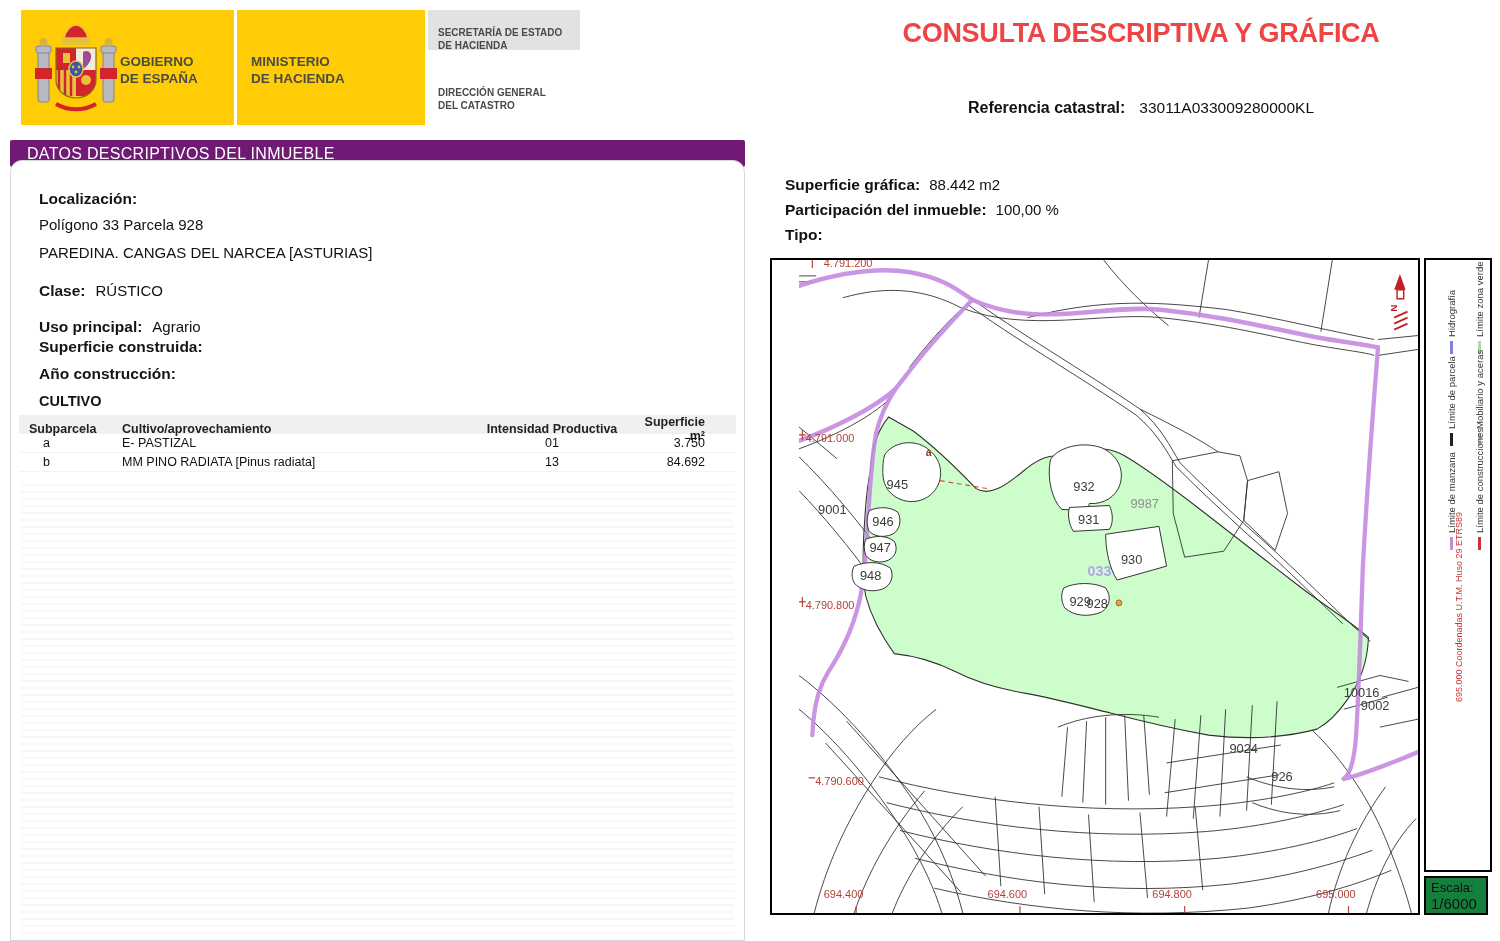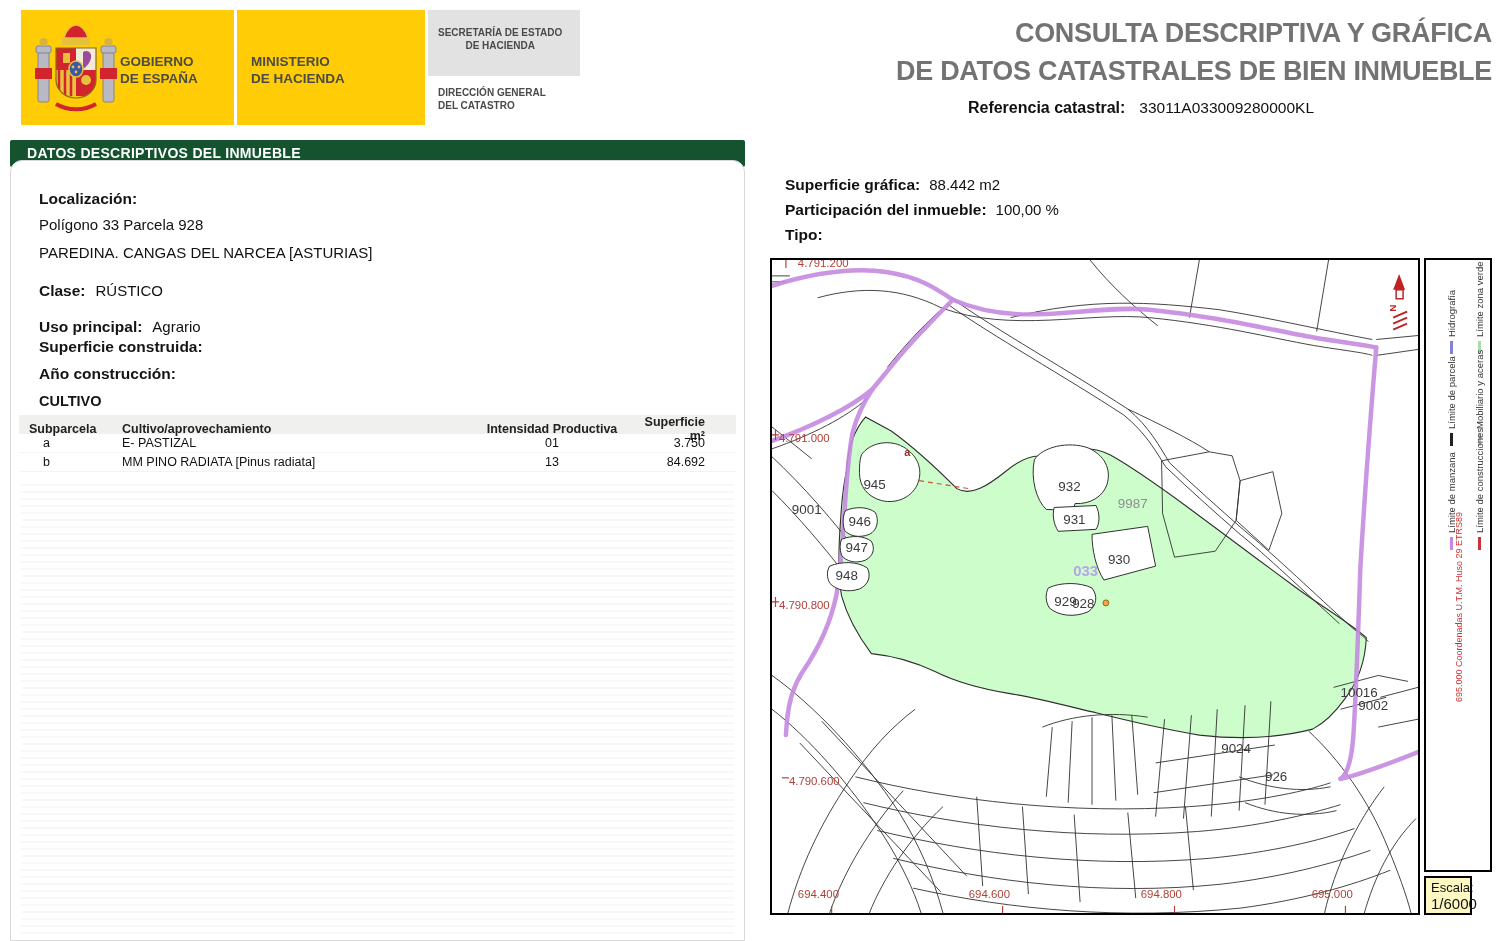--- a/index.html
+++ b/index.html
@@ -14,7 +14,7 @@
   .gt1{left:99px;top:43px;}
   .gt2{left:14px;top:43px;}
   .escudo{position:absolute;left:14px;top:12px;}
-  .graybox{position:absolute;left:428px;top:10px;width:152px;height:66px;background:#e2e2e2;text-align:center;}
+  .graybox{position:absolute;left:428px;top:10px;width:152px;height:40px;background:#e2e2e2;}
   .smallcaps{position:absolute;font-size:10px;font-weight:bold;line-height:13px;color:#4a4a4a;}
   .sec-text{left:10px;top:16px;}
   .dir-text{left:438px;top:86px;}

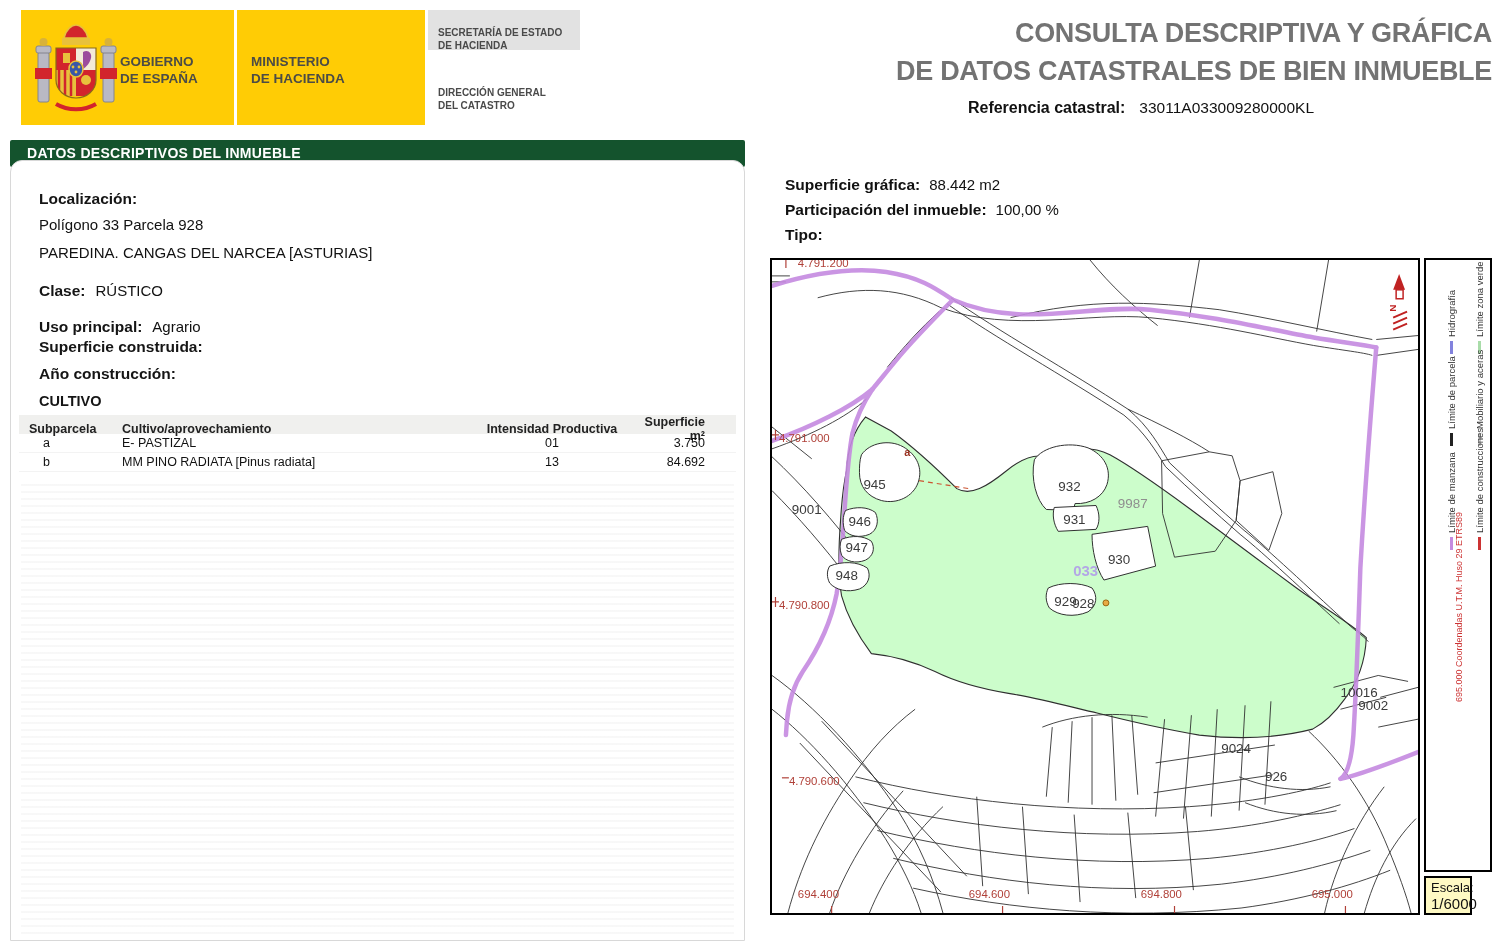--- a/index.html
+++ b/index.html
@@ -19,8 +19,8 @@
   .sec-text{left:10px;top:16px;}
   .dir-text{left:438px;top:86px;}
 
-  .doc-title{position:absolute;left:790px;top:14px;width:702px;text-align:right;
-             font-weight:bold;font-size:27px;line-height:38px;color:#737373;letter-spacing:-.3px;}
+  .doc-title{position:absolute;left:790px;top:14px;width:702px;text-align:center;
+             font-weight:bold;font-size:27px;line-height:38px;color:#ef4444;letter-spacing:-.3px;}
   .ref-line{position:absolute;left:790px;top:99px;width:702px;text-align:center;font-size:15.5px;}
   .ref-label{font-weight:bold;font-size:16px;}
   .ref-value{margin-left:14px;}

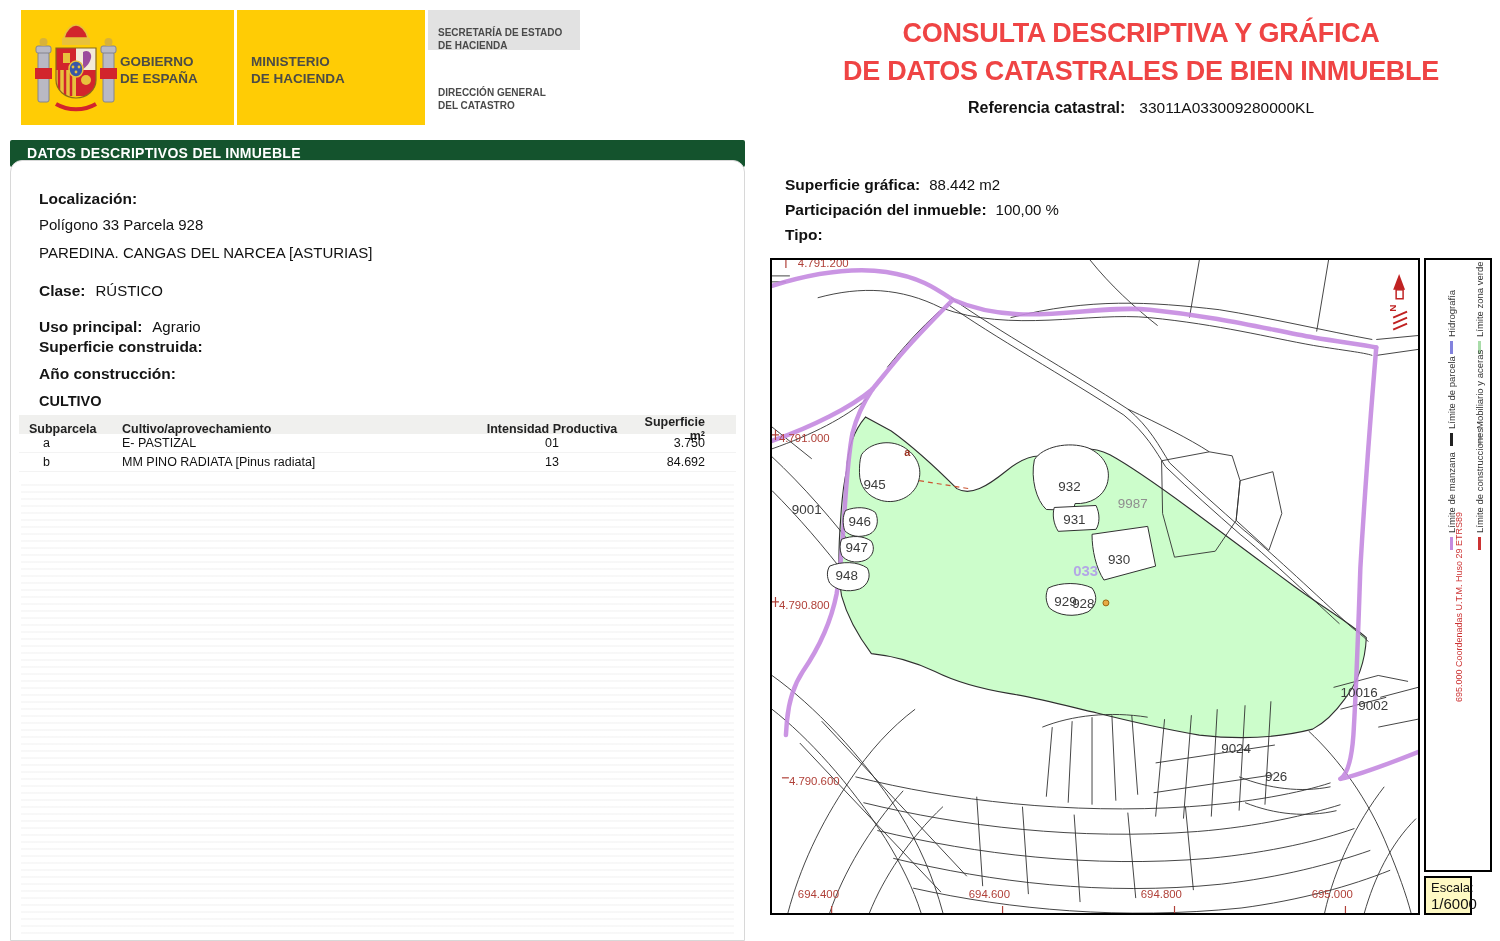--- a/index.html
+++ b/index.html
@@ -140,7 +140,6 @@
 
   <div class="doc-title">
     <div>CONSULTA DESCRIPTIVA Y GRÁFICA</div>
-    <div>DE DATOS CATASTRALES DE BIEN INMUEBLE</div>
   </div>
   <div class="ref-line">
     <span class="ref-label">Referencia catastral:</span><span class="ref-value">33011A033009280000KL</span>

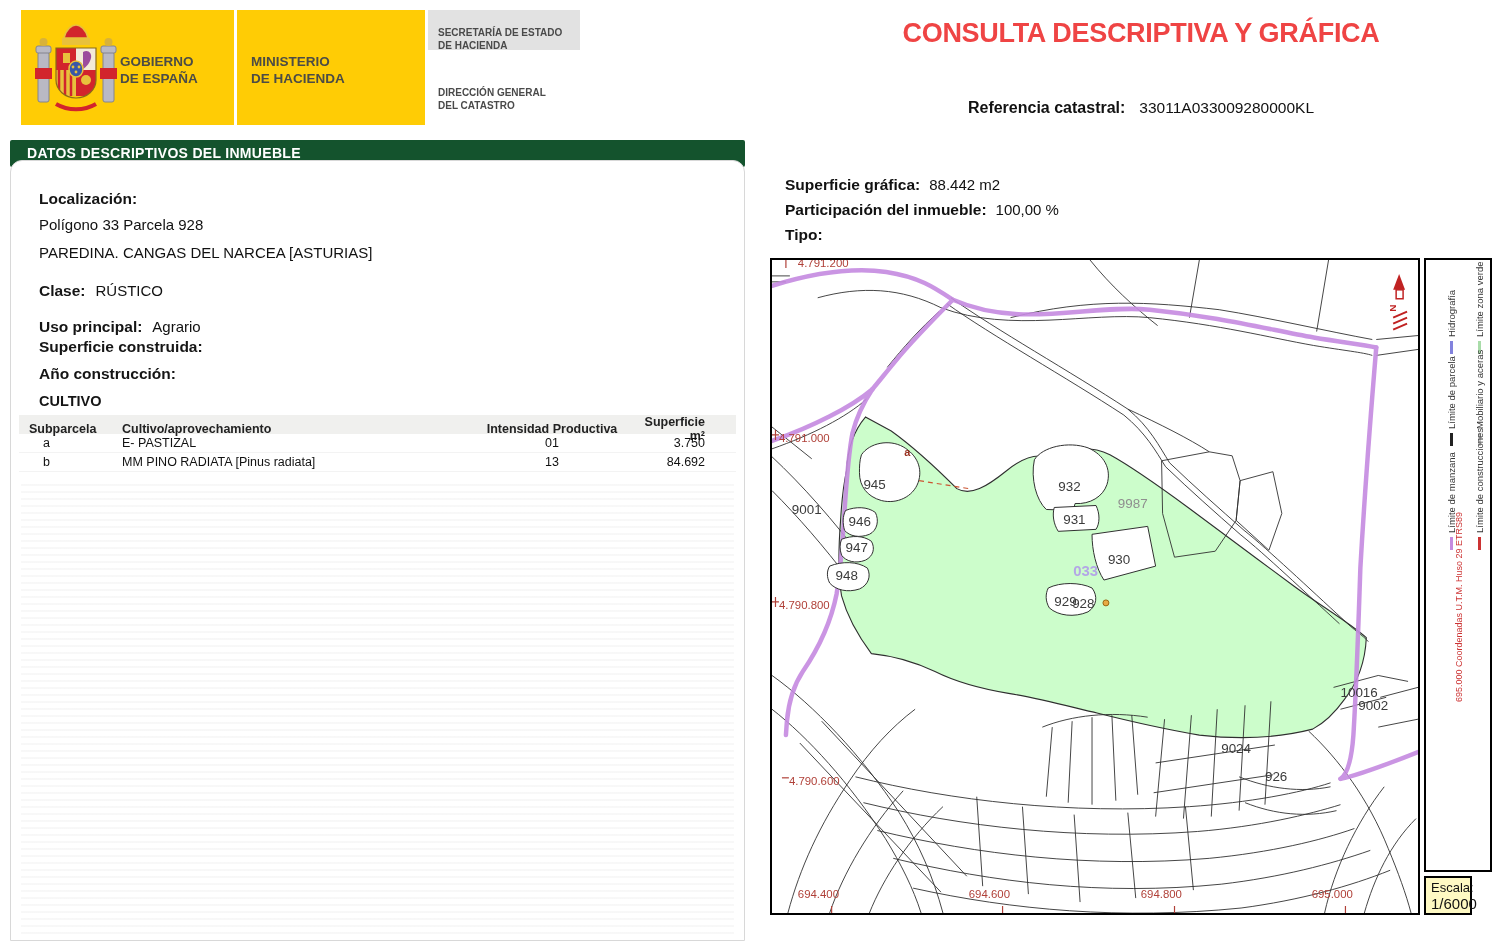--- a/index.html
+++ b/index.html
@@ -26,8 +26,8 @@
   .ref-value{margin-left:14px;}
 
   
-  .bar{position:absolute;height:27px;background:#14532d;color:#fff;font-weight:bold;
-       font-size:14px;line-height:27px;letter-spacing:.3px;z-index:1;border-radius:2px;}
+  .bar{position:absolute;height:27px;background:#701a75;color:#fff;font-weight:normal;
+       font-size:16px;line-height:27px;letter-spacing:.3px;z-index:1;border-radius:2px;}
   .bar span{padding-left:17px;display:inline-block;}
   .bar-left{left:10px;top:140px;width:735px;}
   .bar-right{left:780px;top:140px;width:712px;}

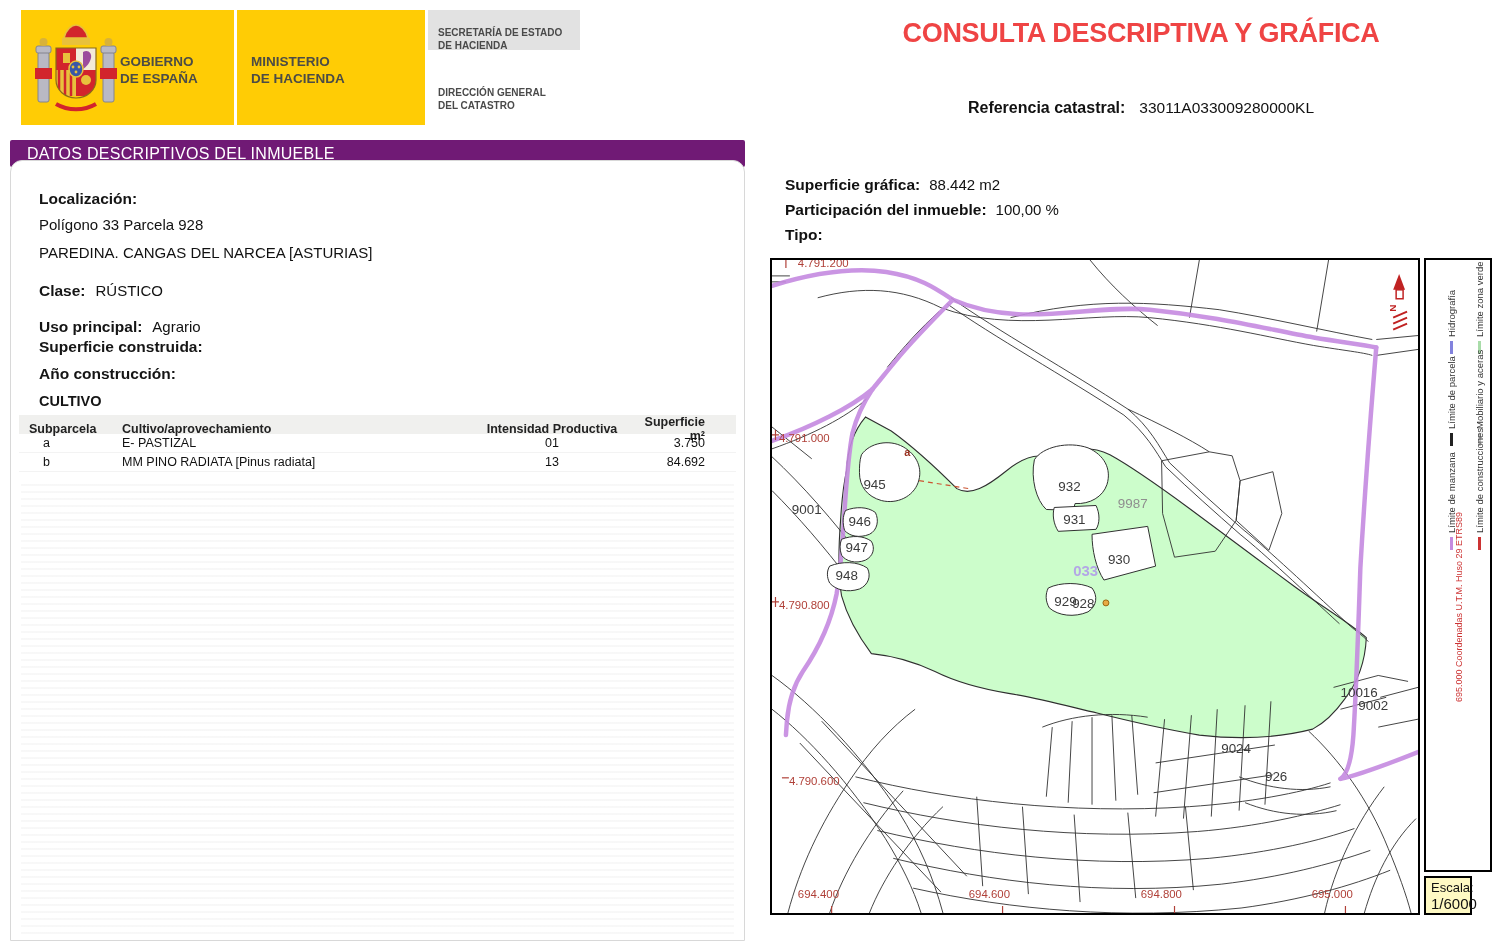--- a/index.html
+++ b/index.html
@@ -60,7 +60,7 @@
 
   
   .map-box{position:absolute;left:770px;top:258px;width:650px;height:657px;border:2px solid #000;
-           box-sizing:border-box;background:#fff;}
+           box-sizing:border-box;background:#fff;padding-left:27px;}
   .map-box svg{display:block;width:100%;height:100%;}
 
   

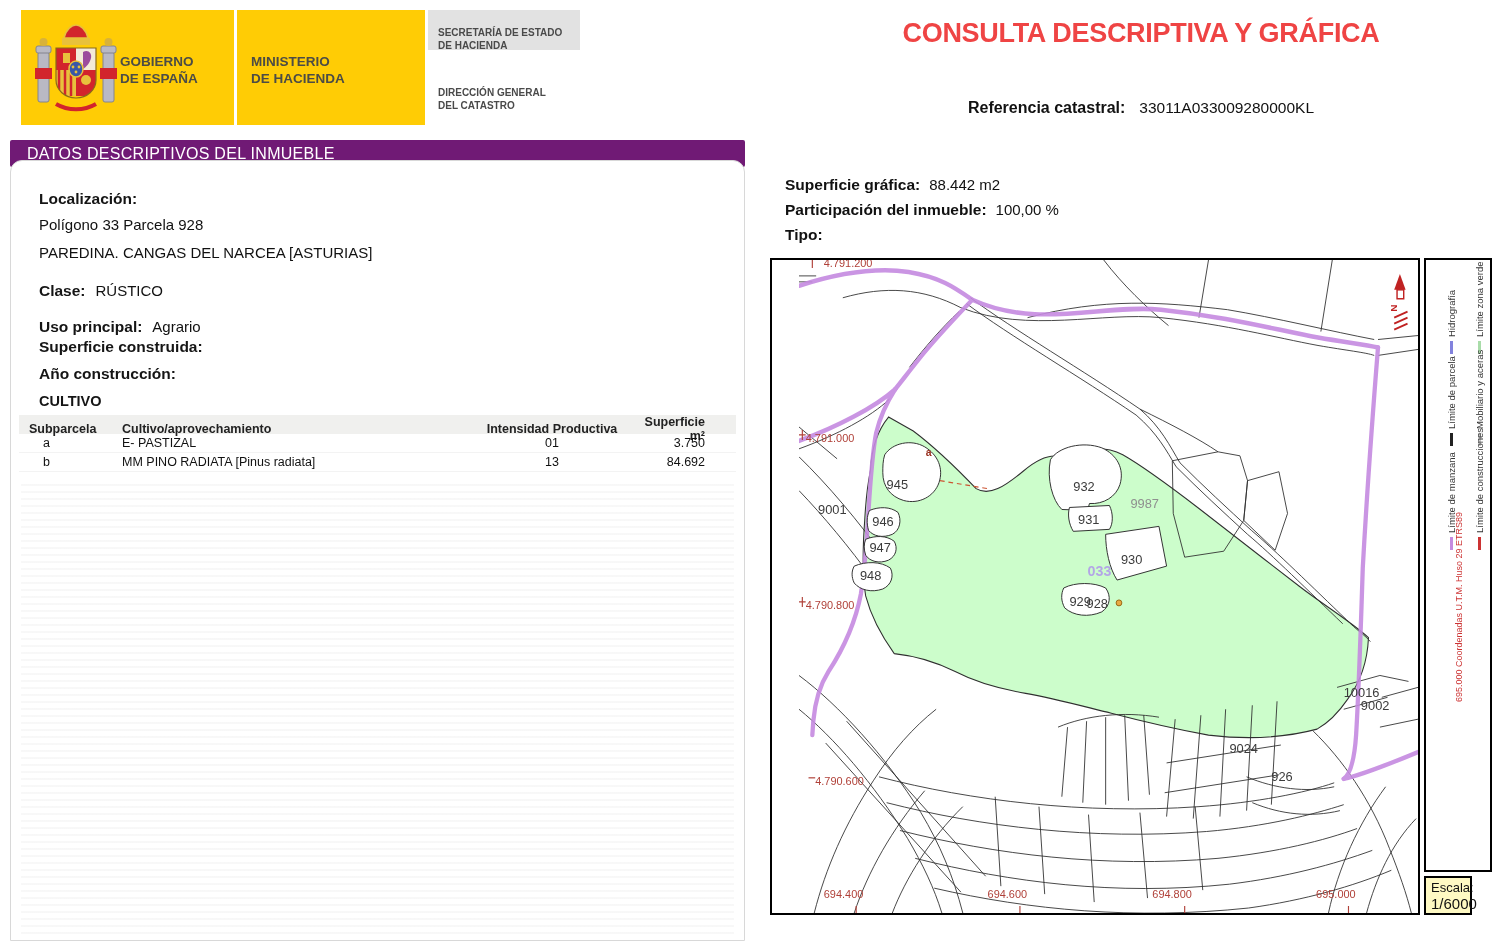--- a/index.html
+++ b/index.html
@@ -72,8 +72,8 @@
   .dh{background:#8282dd;}.dzv{background:#a9dca9;}.dlp{background:#222;}
   .dma{background:#c8c8c8;}.dlm{background:#c58ae0;}.dlc{background:#cc3333;}
   .vred{color:#cc3333;font-size:9px;}
-  .scale-box{position:absolute;left:1424px;top:876px;width:48px;height:39px;border:2px solid #000;
-             box-sizing:border-box;background:#fef9c3;text-align:center;}
+  .scale-box{position:absolute;left:1424px;top:876px;width:64px;height:39px;border:2px solid #000;
+             box-sizing:border-box;background:#15803d;text-align:center;}
   .sc1{position:absolute;left:5px;top:2px;font-size:13px;color:#111;}
   .sc2{position:absolute;left:5px;top:17px;font-size:15px;color:#111;}
 </style>

